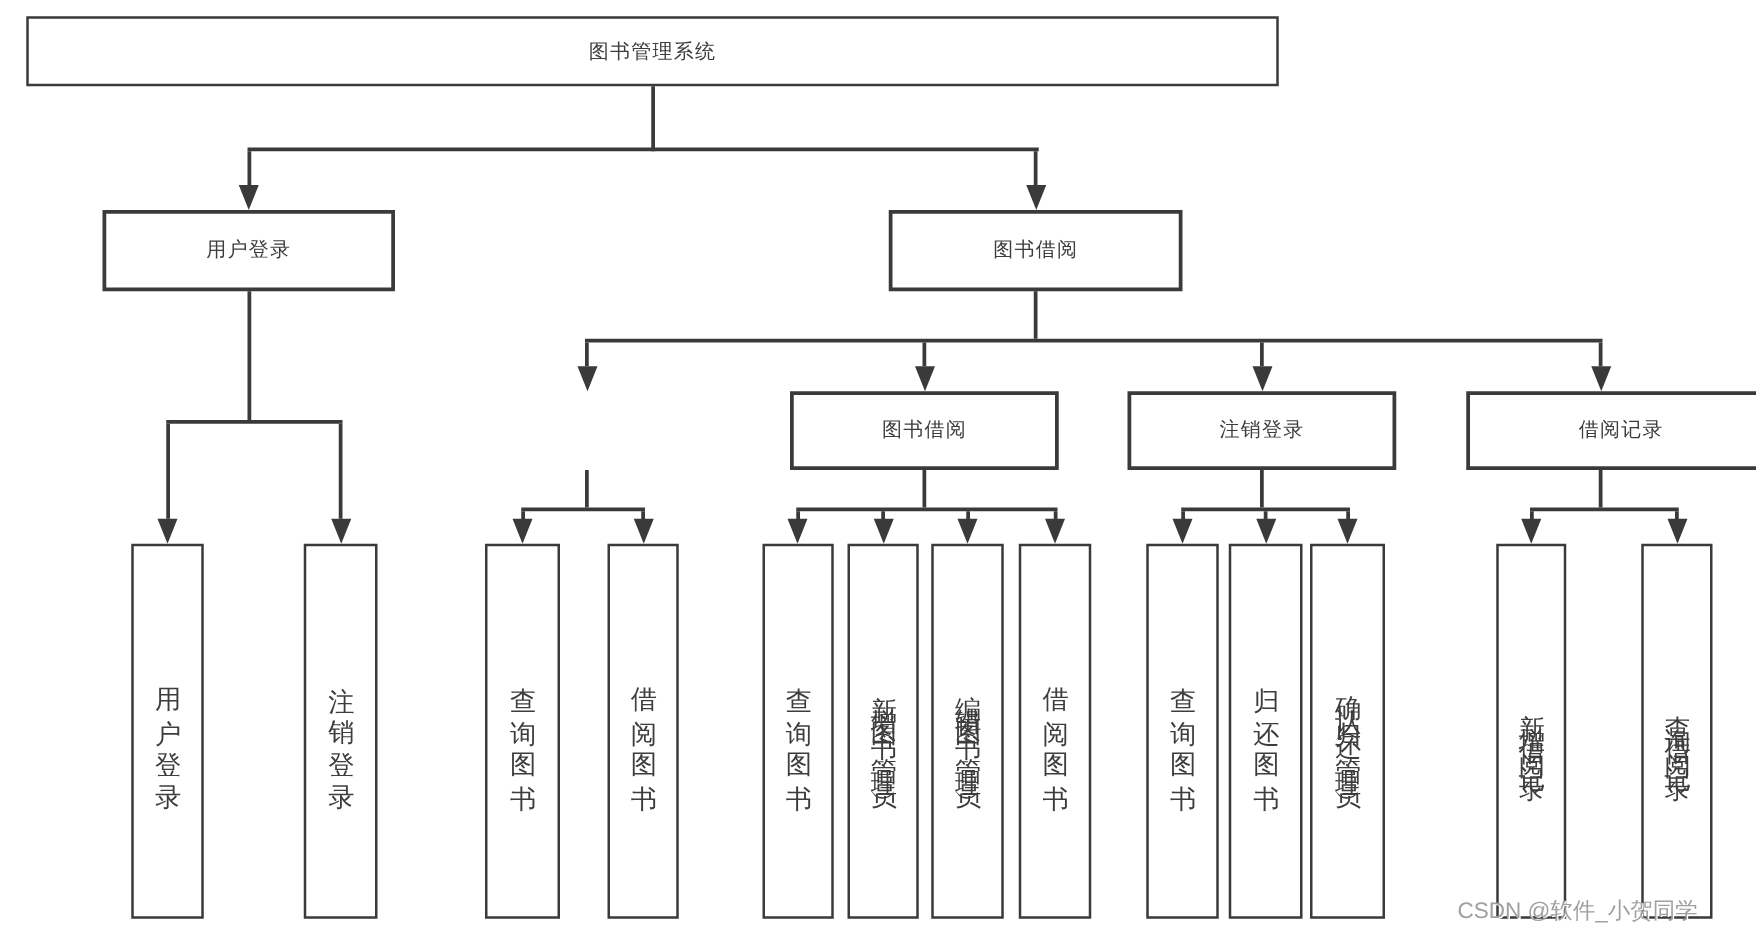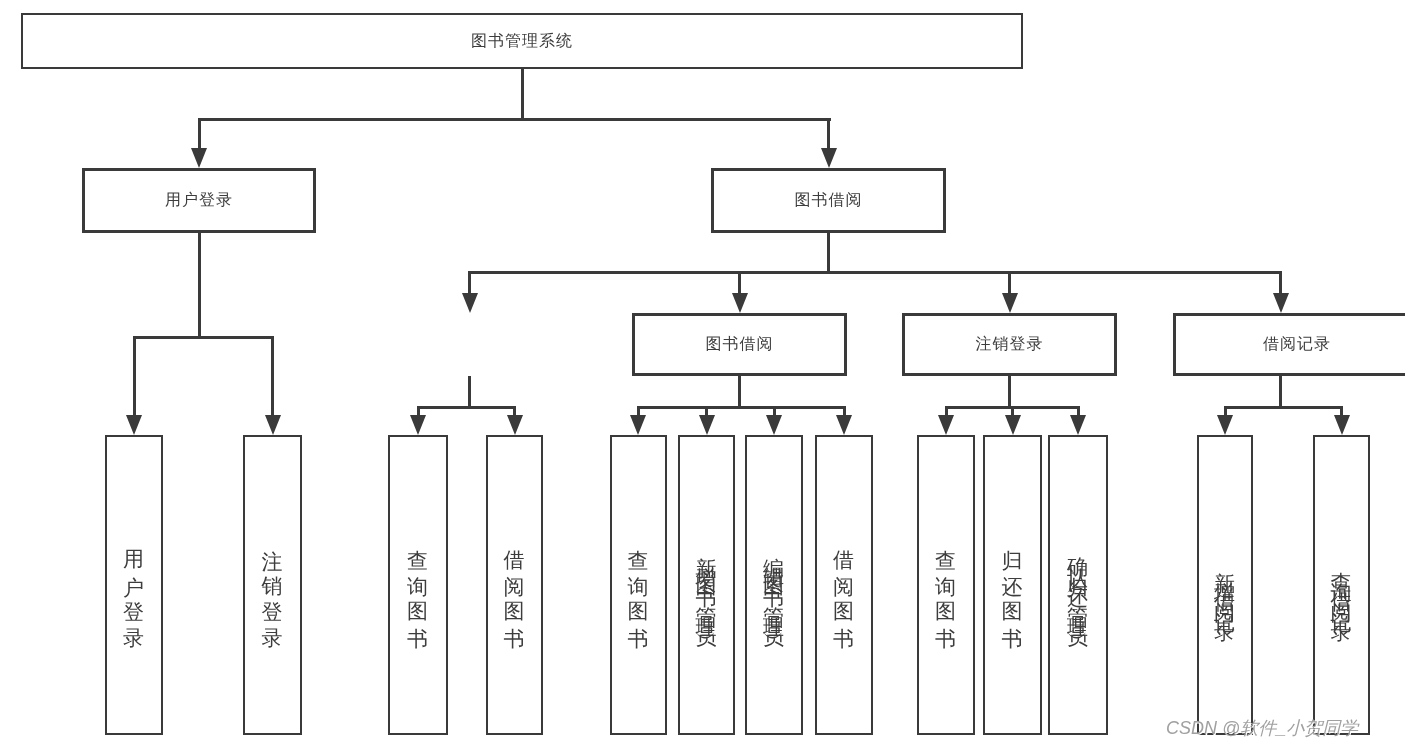--- a/index.html
+++ b/index.html
@@ -57,7 +57,6 @@
     text-shadow:1px 1px 0 #ffffff;
     white-space:nowrap;
     z-index:5;
-    font-style:italic;
   }
 </style>
 </head>

